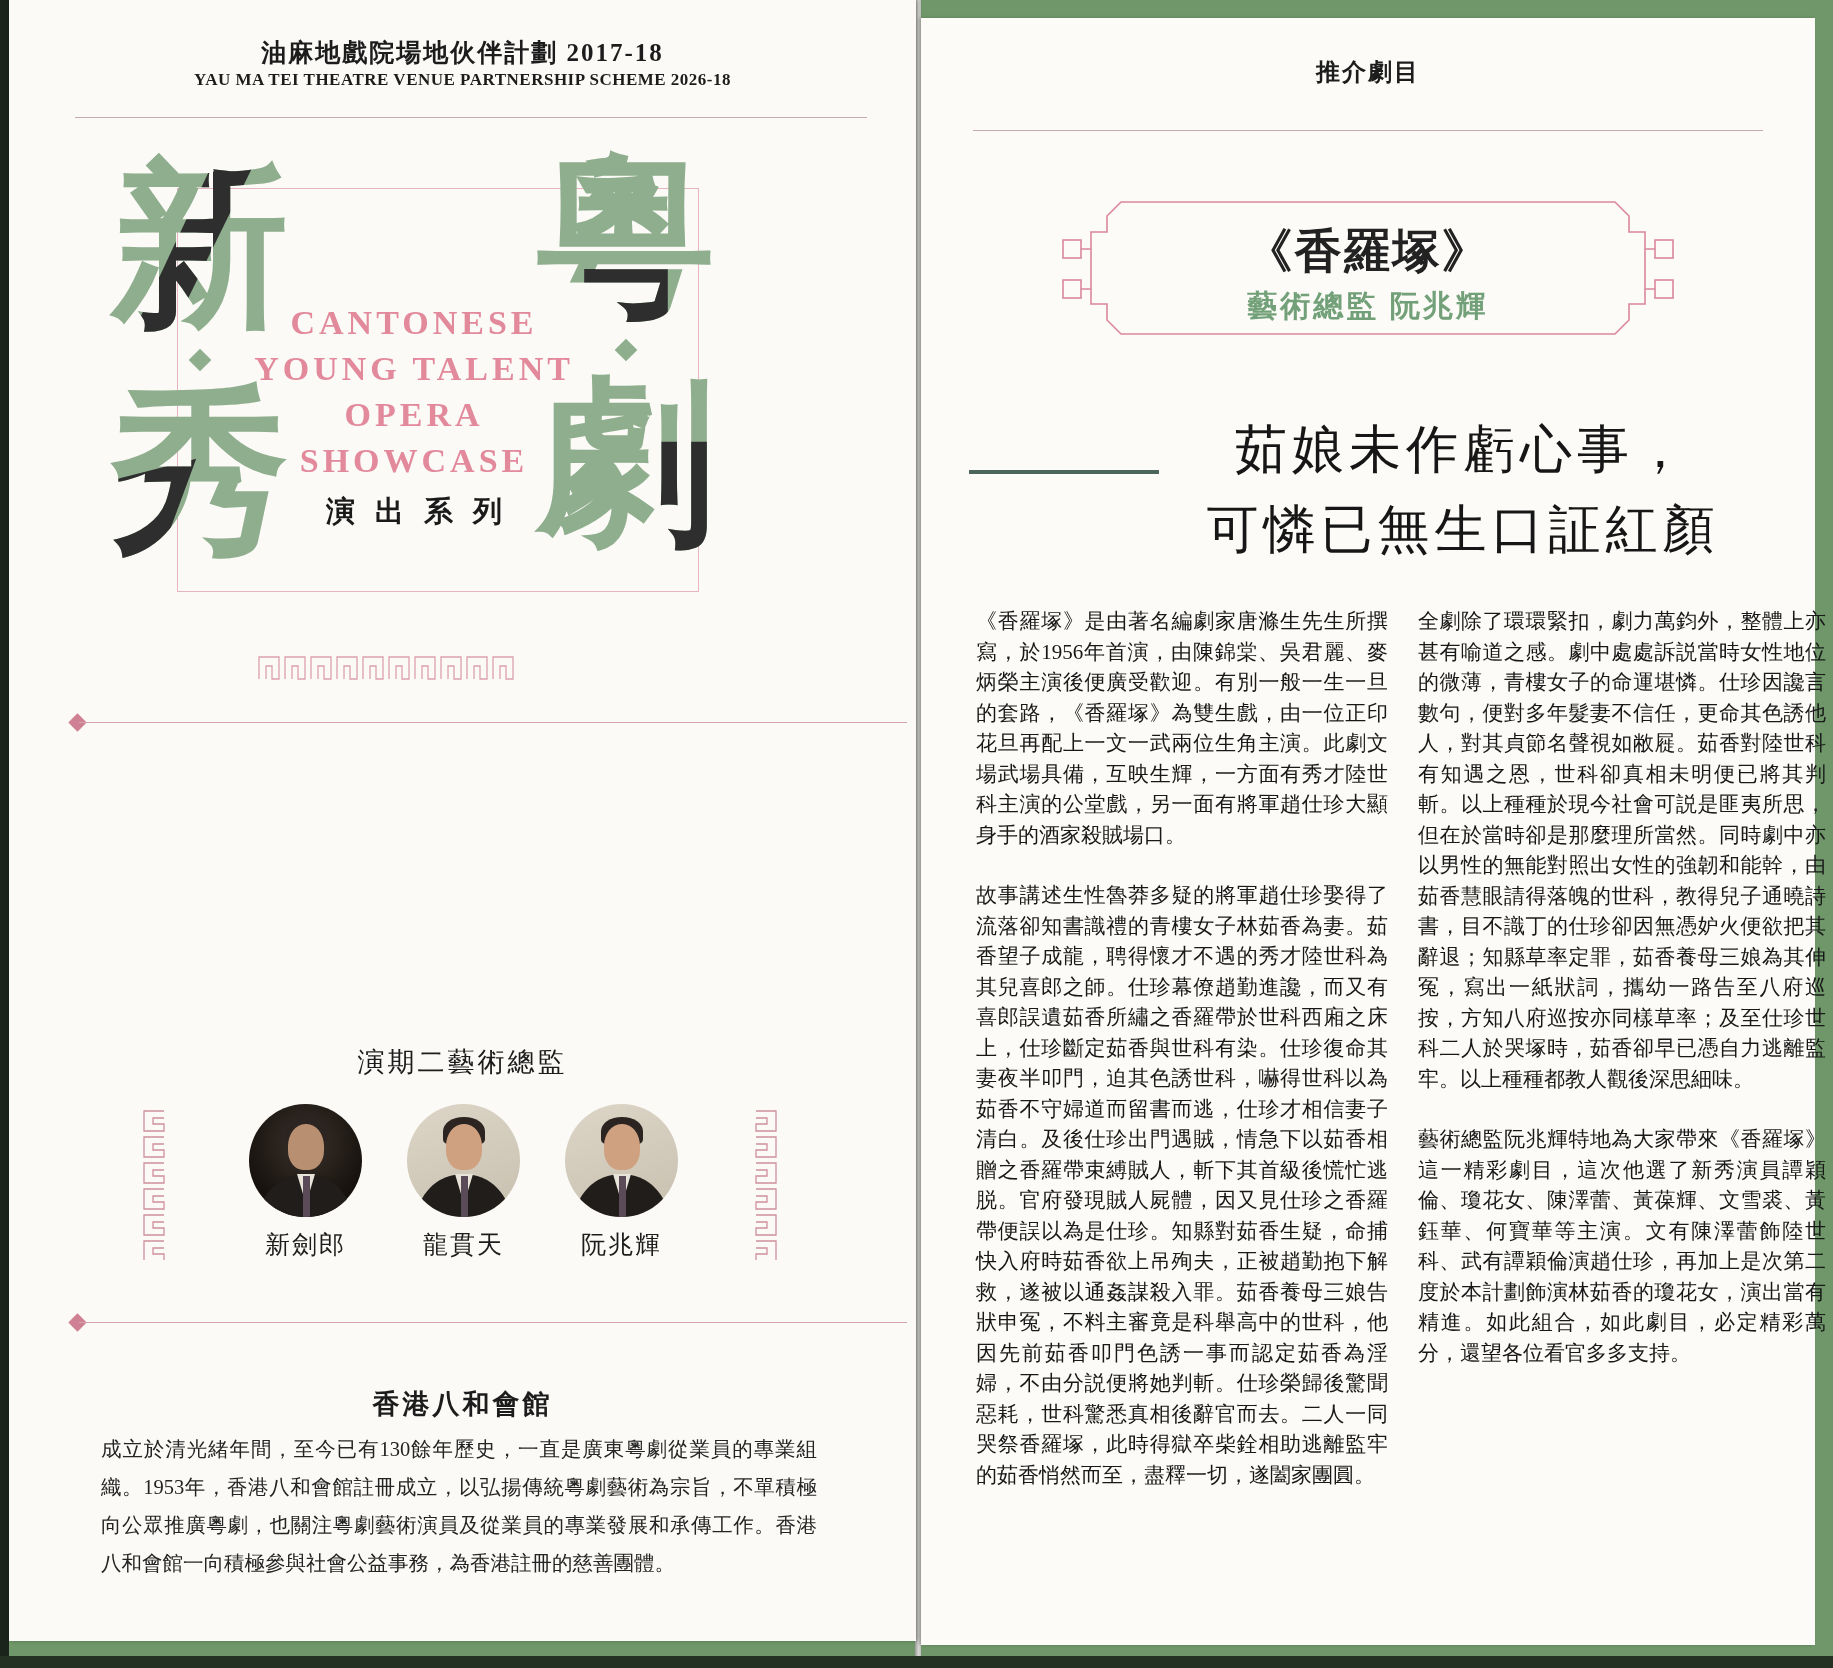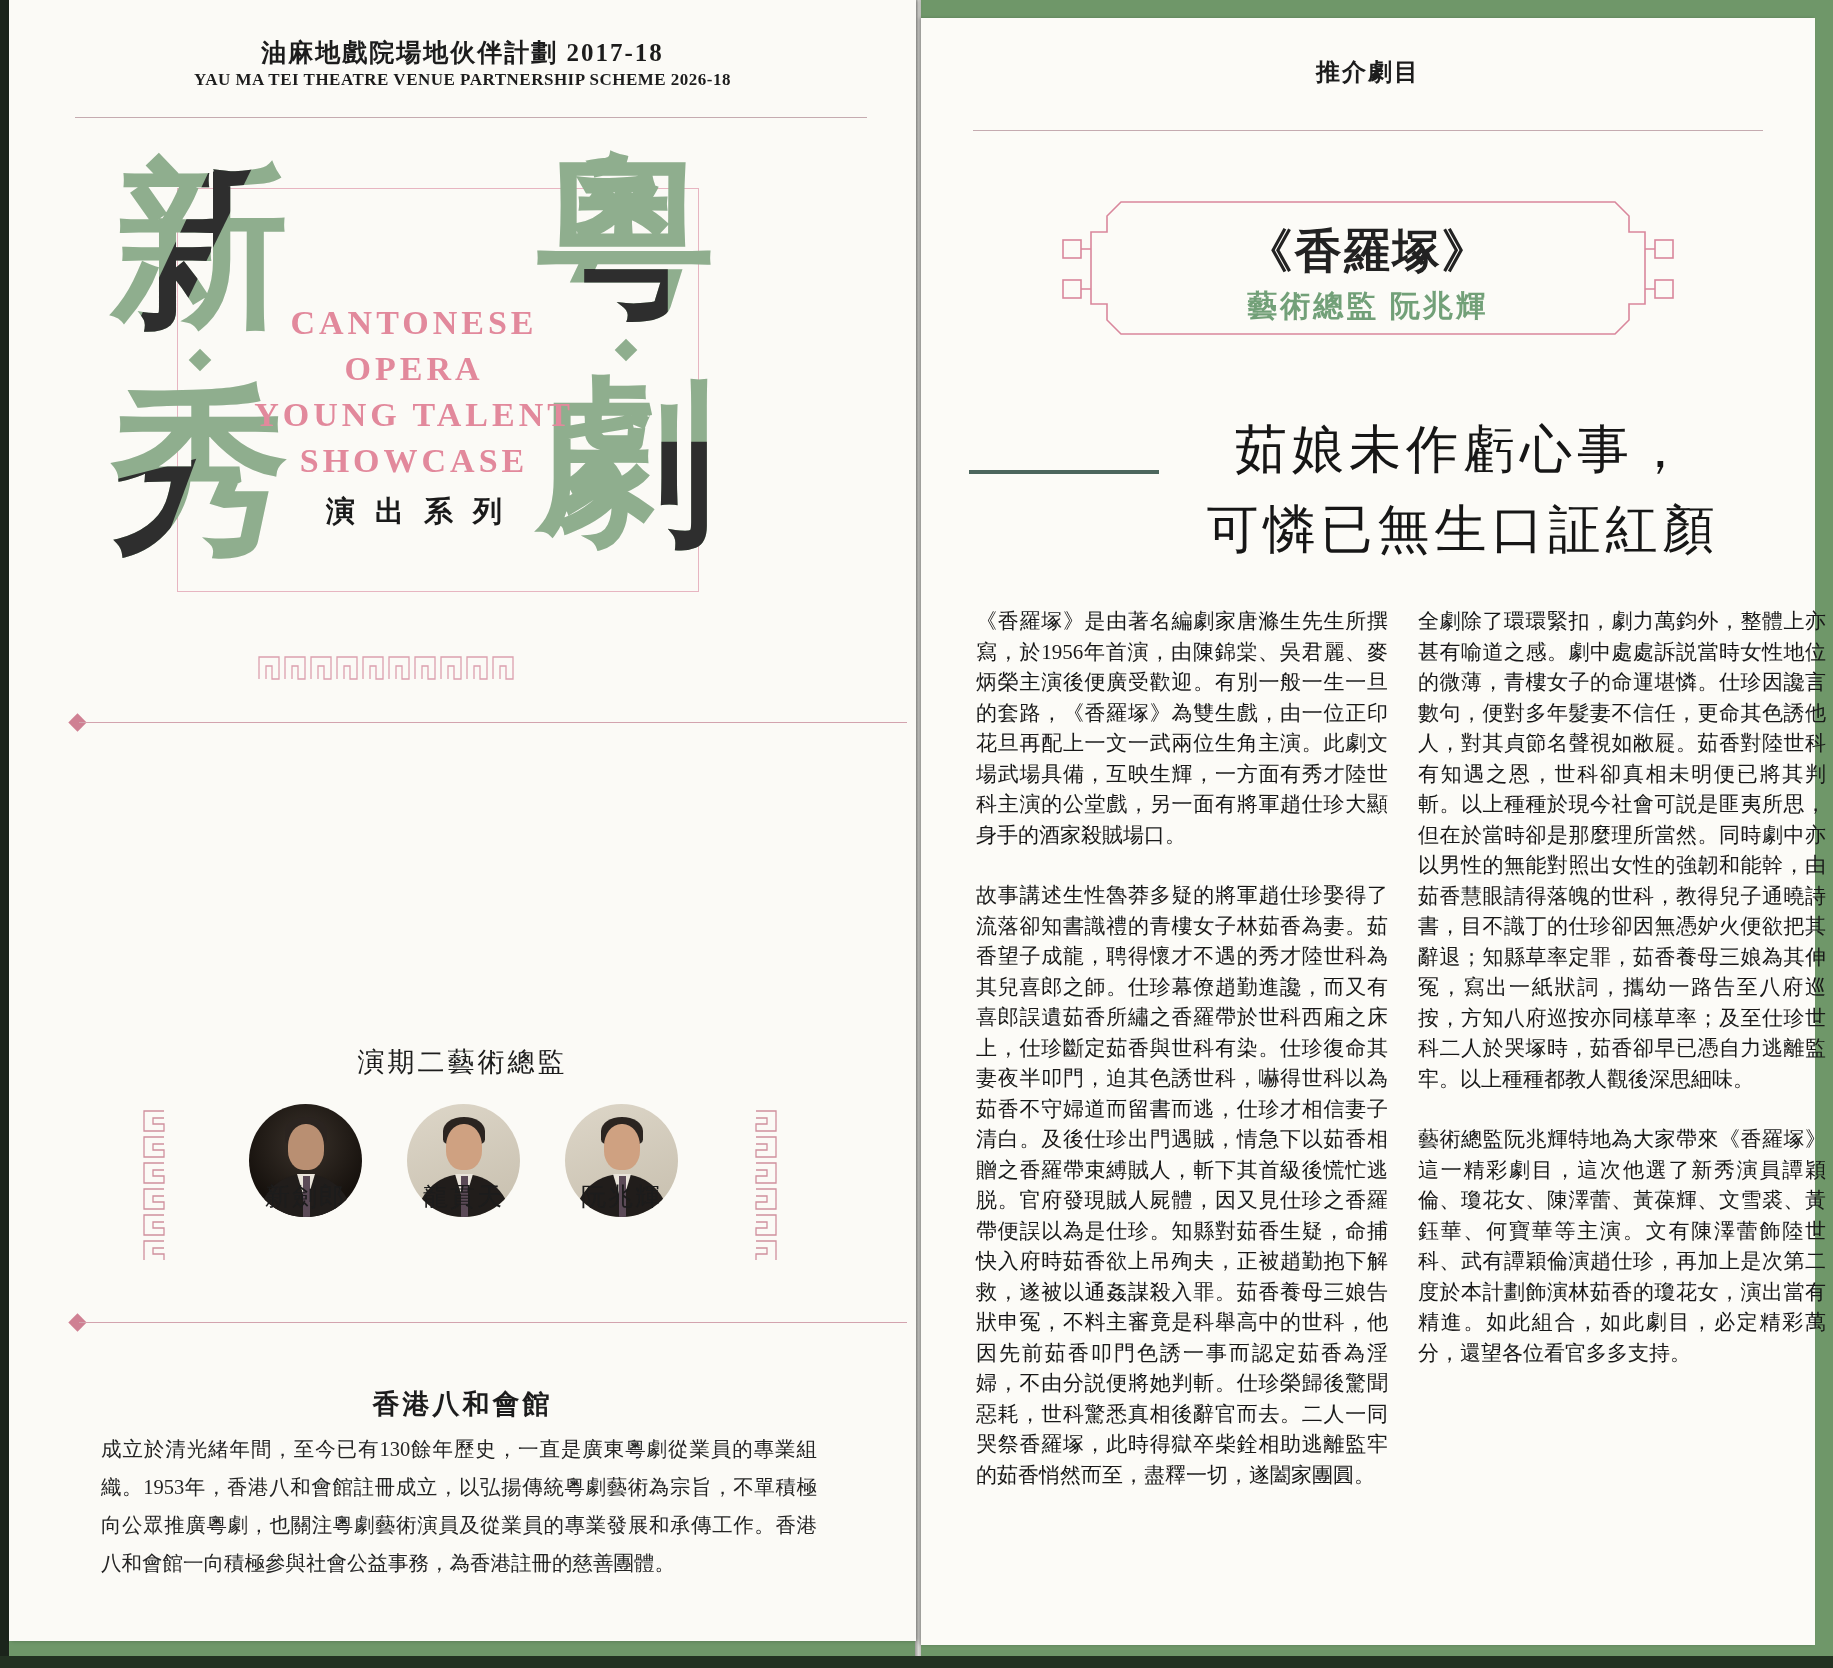--- a/index.html
+++ b/index.html
@@ -124,8 +124,8 @@
 
   <div class="mast-en">
     <div>CANTONESE</div>
+    <div>YOUNG TALENT</div>
     <div>OPERA</div>
-    <div>YOUNG TALENT</div>
     <div>SHOWCASE</div>
   </div>
   <div class="mast-series">演出系列</div>

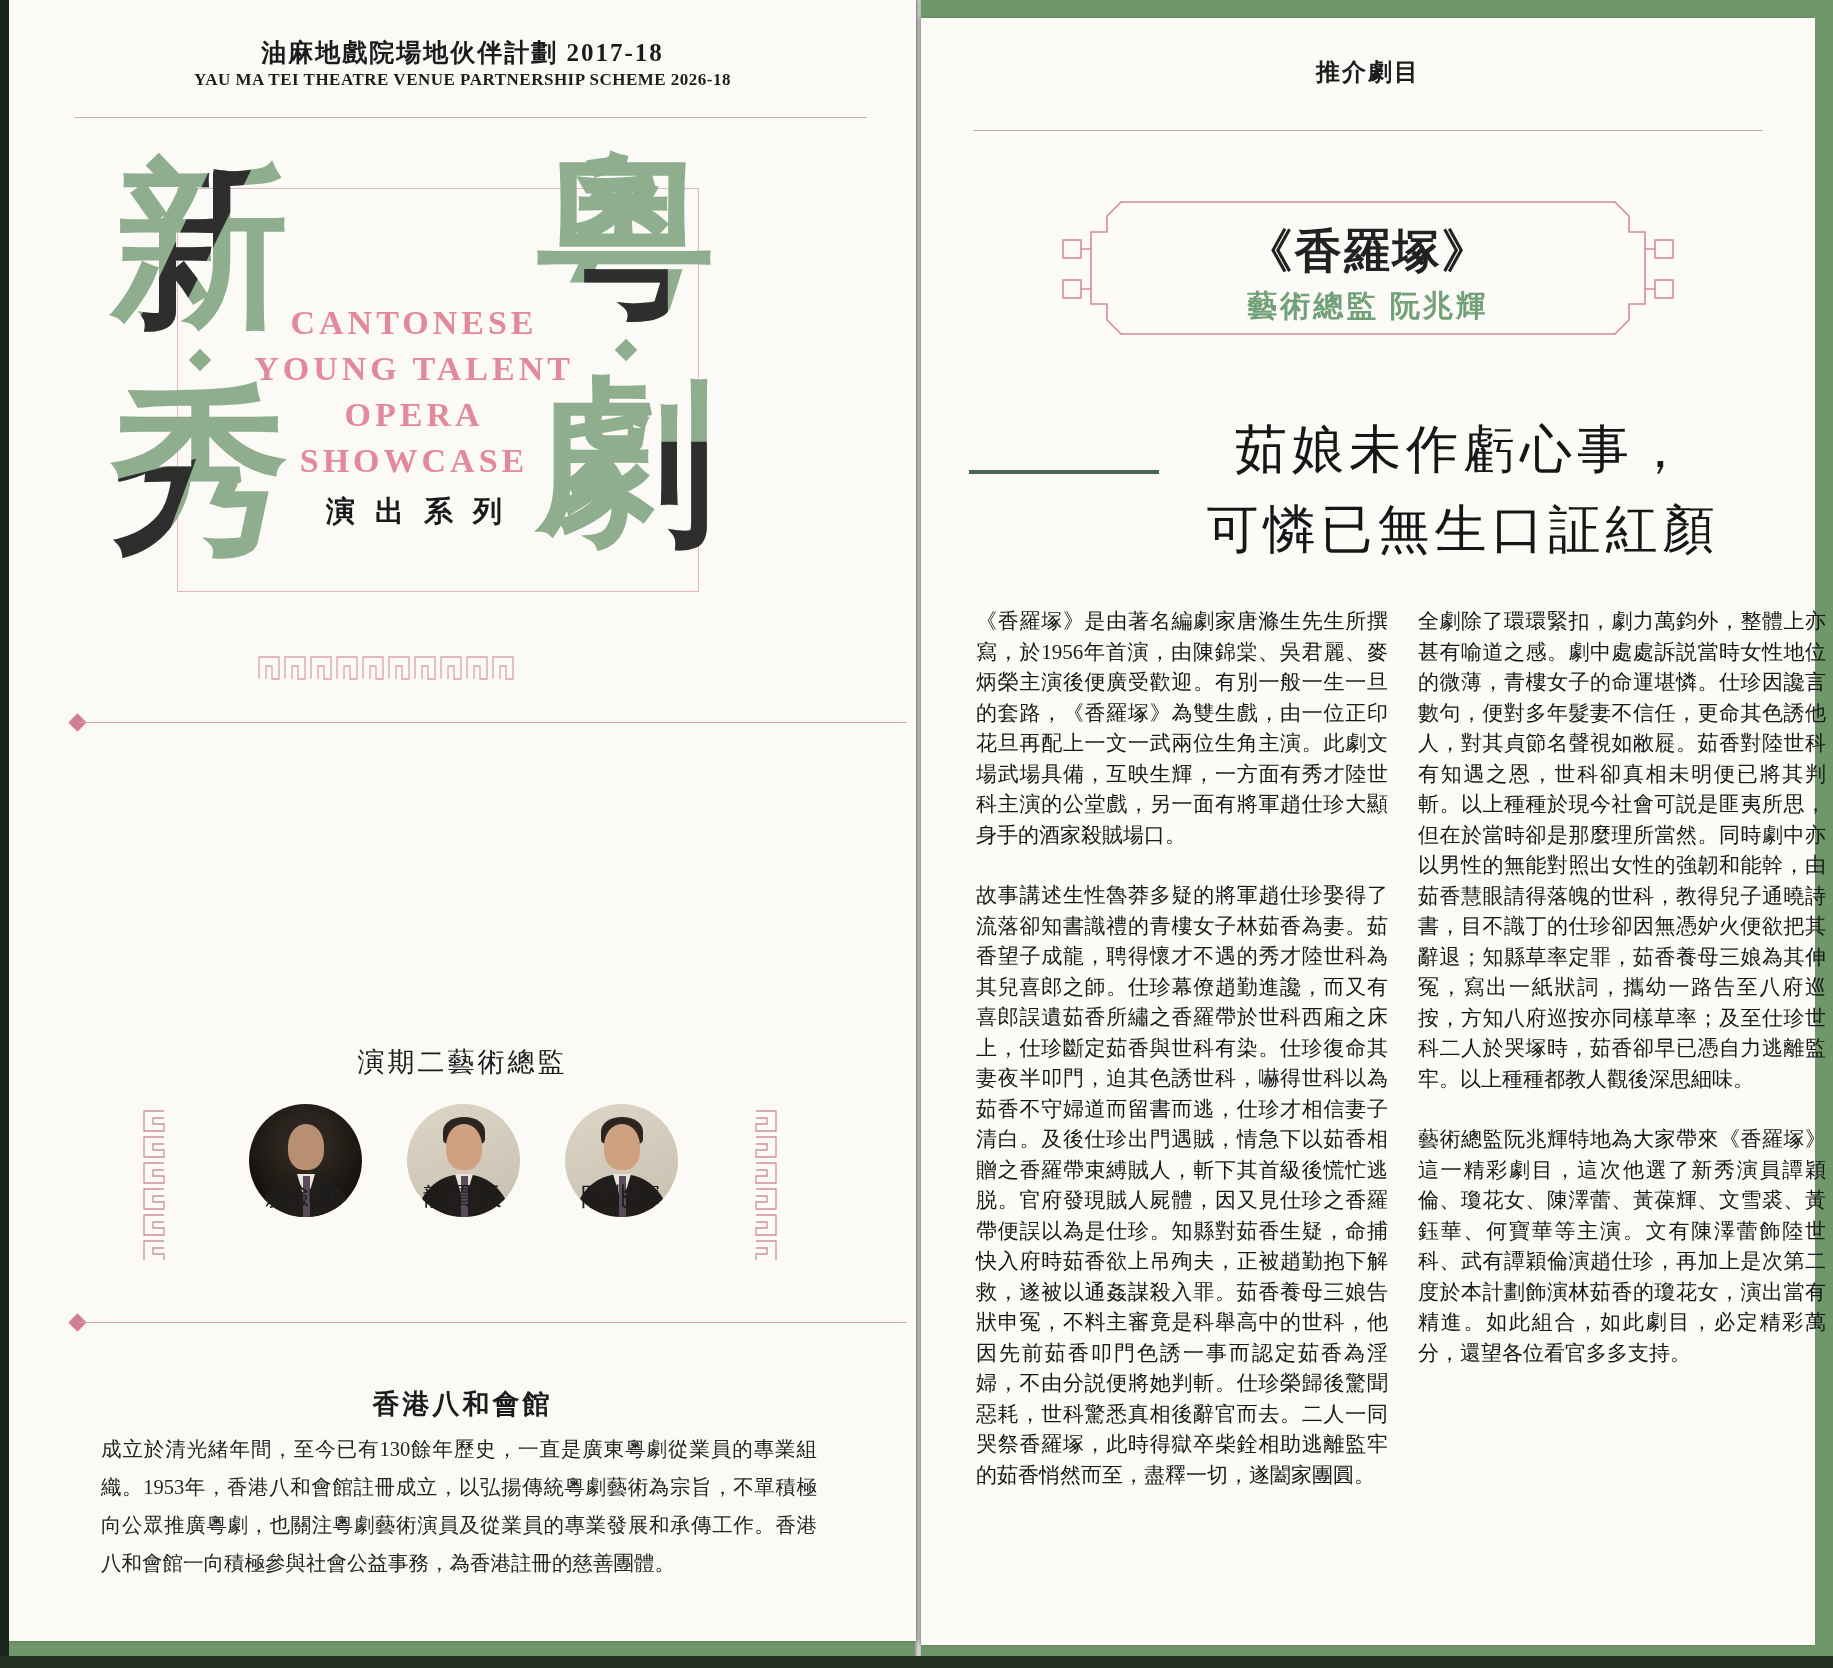--- a/index.html
+++ b/index.html
@@ -58,7 +58,7 @@
   .p-suit{position:absolute;left:9px;top:70px;width:95px;height:48px;border-radius:48px 48px 0 0;background:#211d1b;}
   .p-shirt{position:absolute;left:48px;top:70px;width:18px;height:30px;background:#e9e4da;clip-path:polygon(0 0,100% 0,50% 100%);}
   .p-tie{position:absolute;left:54px;top:72px;width:7px;height:42px;background:#5b4a57;}
-  .portrait-name{position:absolute;top:1180px;width:113px;text-align:center;font-size:25px;letter-spacing:2px;}
+  .portrait-name{position:absolute;top:1228px;width:113px;text-align:center;font-size:25px;letter-spacing:2px;}
 
   .lp-assoc-heading{position:absolute;left:0;top:1386px;width:907px;font-size:27px;font-weight:bold;letter-spacing:3px;}
   .lp-assoc-body{position:absolute;left:92px;top:1430px;width:716px;

